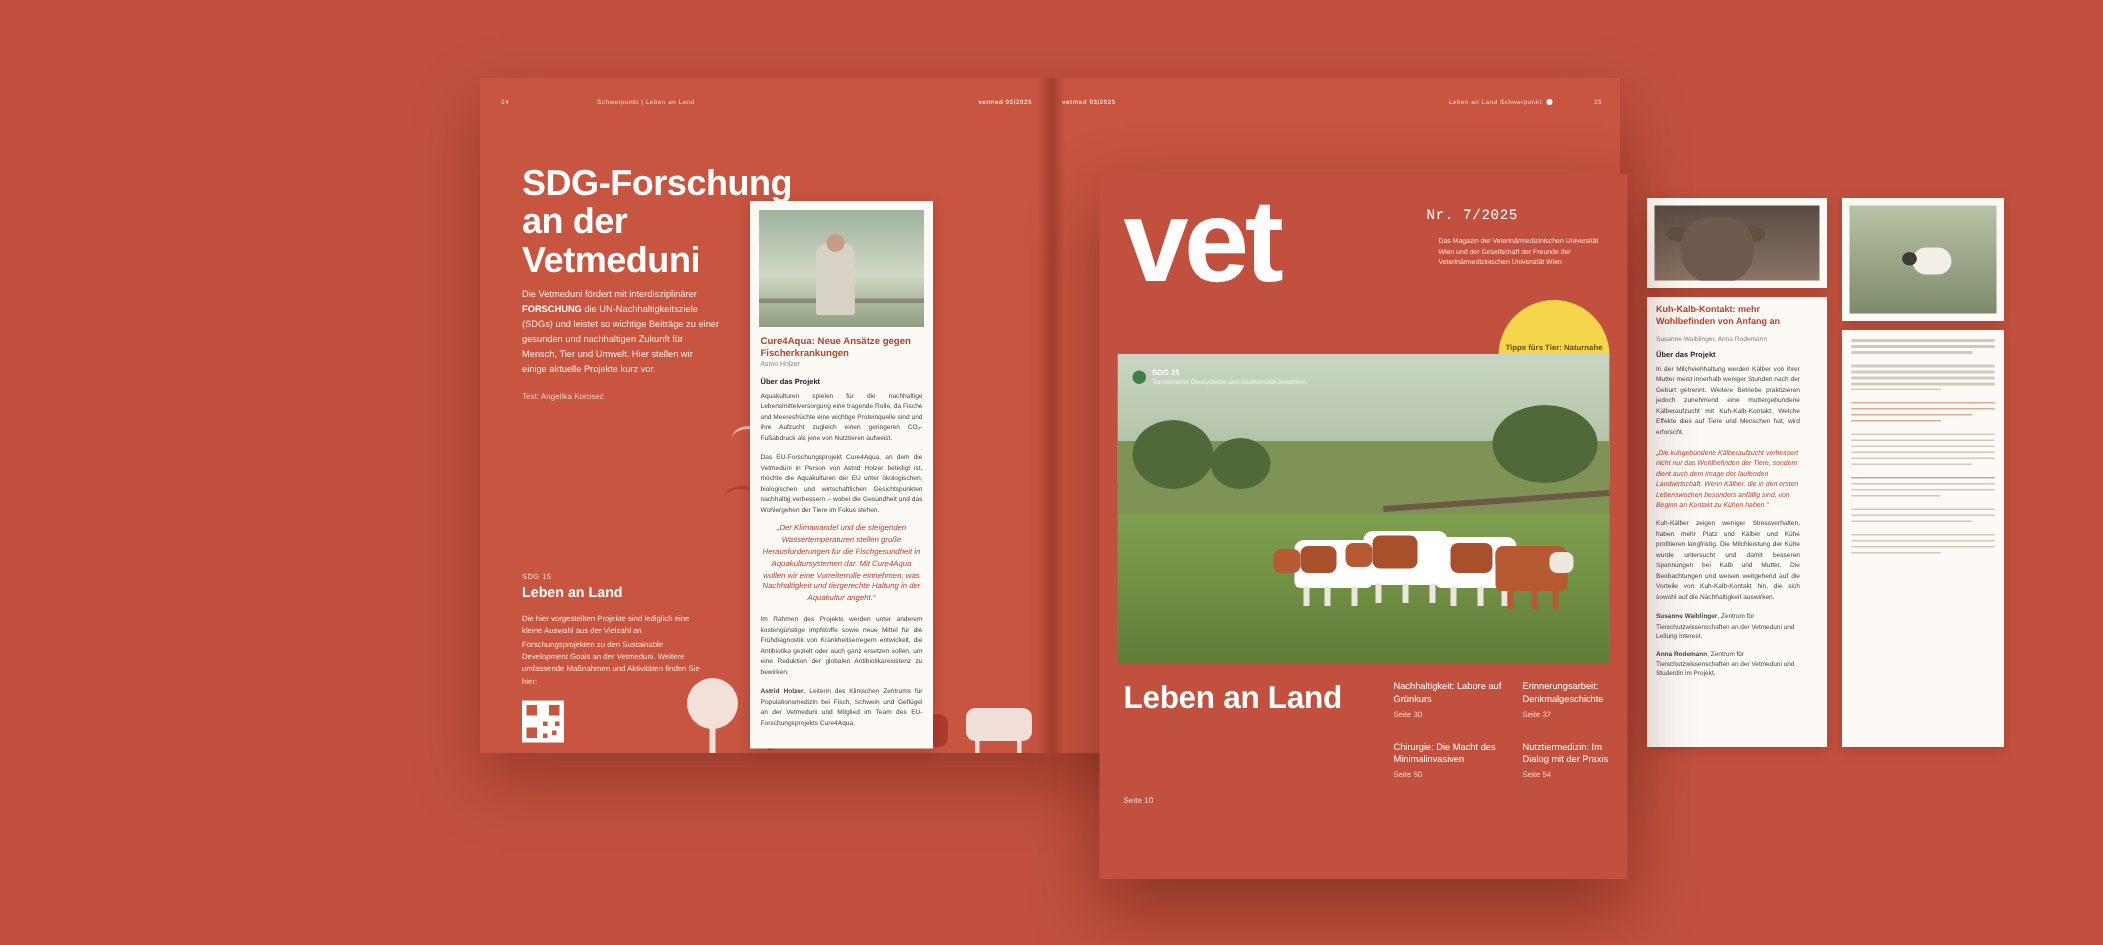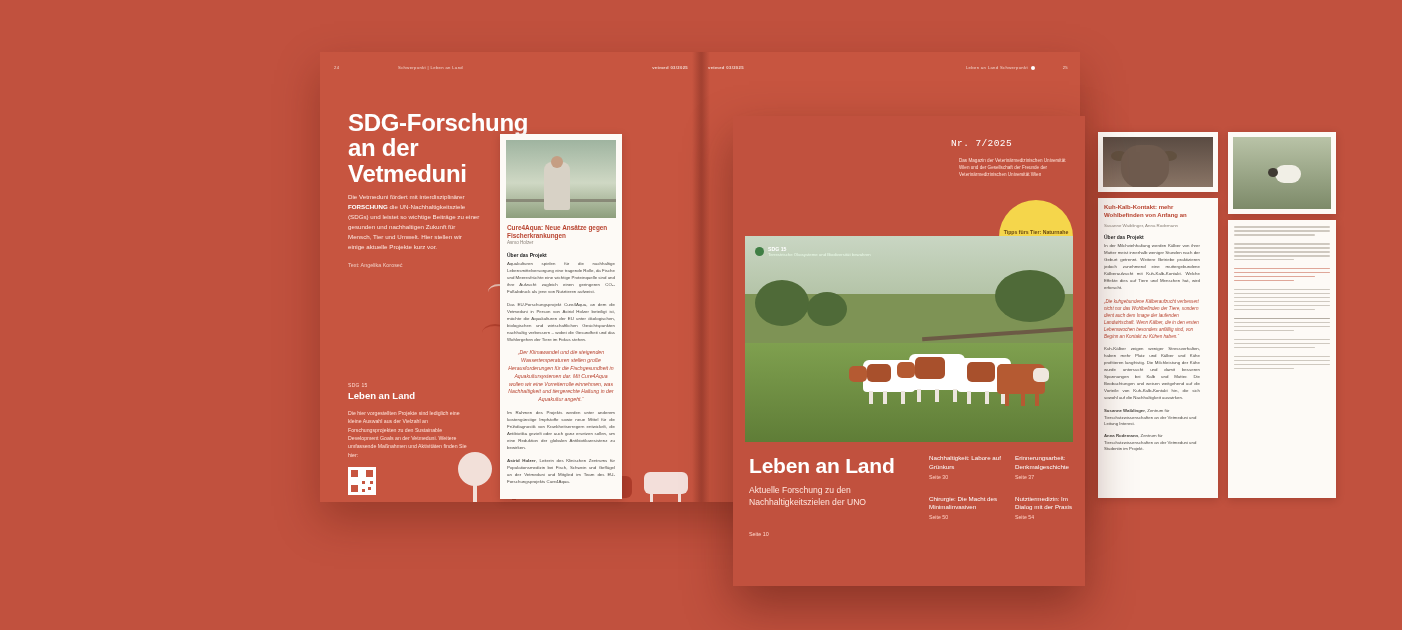--- a/index.html
+++ b/index.html
@@ -302,6 +302,7 @@
 
   <div class="cover">
     <div class="masthead">
+      <div>vet</div>
     </div>
     <div class="issue">Nr. 7/2025</div>
     <div class="imprint">Das Magazin der Veterinärmedizinischen Universität Wien und der Gesellschaft der Freunde der Veterinärmedizinischen Universität Wien</div>

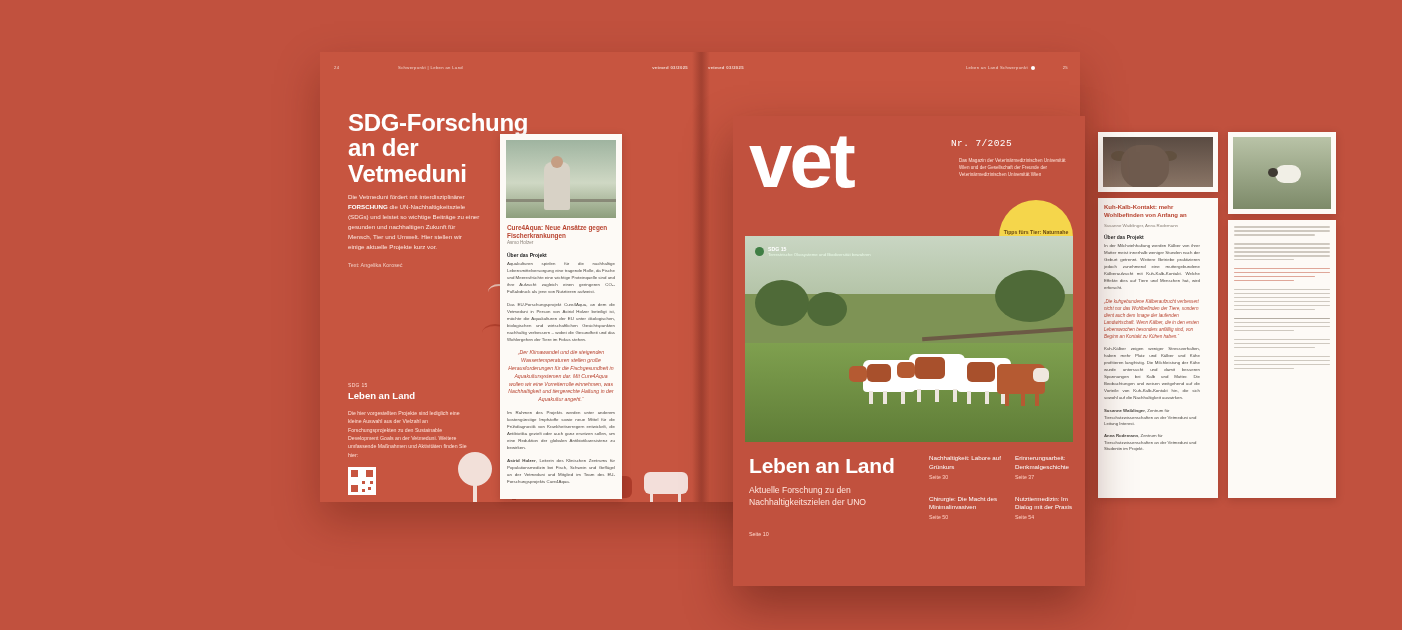--- a/index.html
+++ b/index.html
@@ -357,7 +357,6 @@
     </div>
 
     <div class="cover-title">Leben an Land</div>
-    <div class="cover-sub">Aktuelle Forschung zu den Nachhaltigkeitszielen der UNO</div>
     <div class="cover-page">Seite 10</div>
 
     <div class="toc c2">

